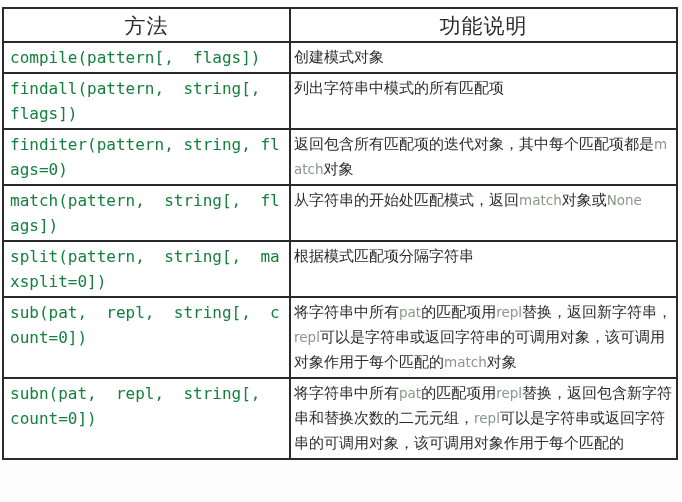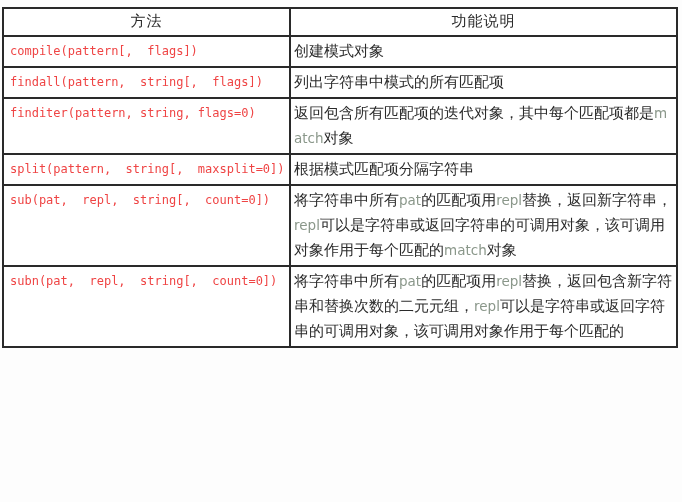--- a/index.html
+++ b/index.html
@@ -29,7 +29,7 @@
   col.c-desc   { width: 387px; }
   th {
     font-weight: normal;
-    font-size: 15px;
+    font-size: 21px;
     color: #2b2b2b;
     text-align: center;
     height: 22px;

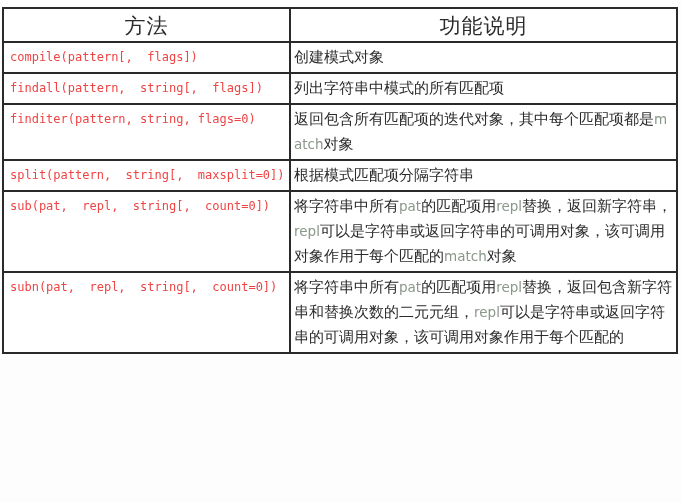--- a/index.html
+++ b/index.html
@@ -38,8 +38,8 @@
   }
   td.method-cell {
     font-family: "DejaVu Sans Mono", "Liberation Mono", monospace;
-    font-size: 12px;
-    color: #ef4444;
+    font-size: 16px;
+    color: #15803d;
     line-height: 25px;
     padding: 2px 4px 2px 6px;
     white-space: pre-wrap;

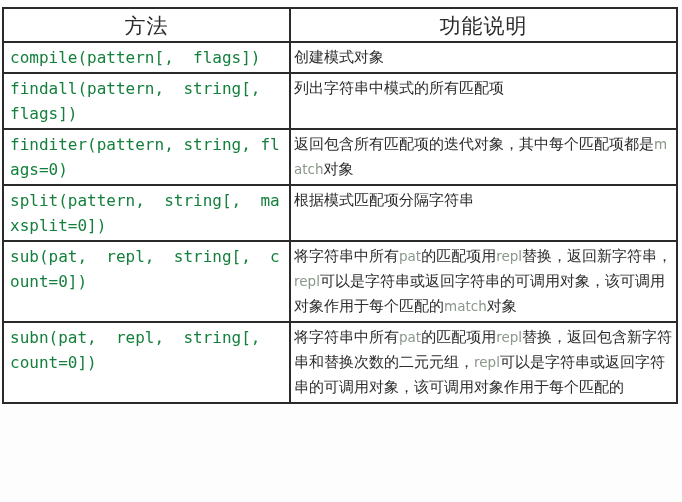--- a/index.html
+++ b/index.html
@@ -88,6 +88,10 @@
           <td class="desc-cell"><span class="seg-cn">返回包含所有匹配项的迭代对象，其中每个匹配项都是</span><span class="seg-en">match</span><span class="seg-cn">对象</span></td>
         </tr>
         <tr>
+          <td class="method-cell">match(pattern,  string[,  flags])</td>
+          <td class="desc-cell"><span class="seg-cn">从字符串的开始处匹配模式，返回</span><span class="seg-en">match</span><span class="seg-cn">对象或</span><span class="seg-en">None</span></td>
+        </tr>
+        <tr>
           <td class="method-cell">split(pattern,  string[,  maxsplit=0])</td>
           <td class="desc-cell"><span class="seg-cn">根据模式匹配项分隔字符串</span></td>
         </tr>

